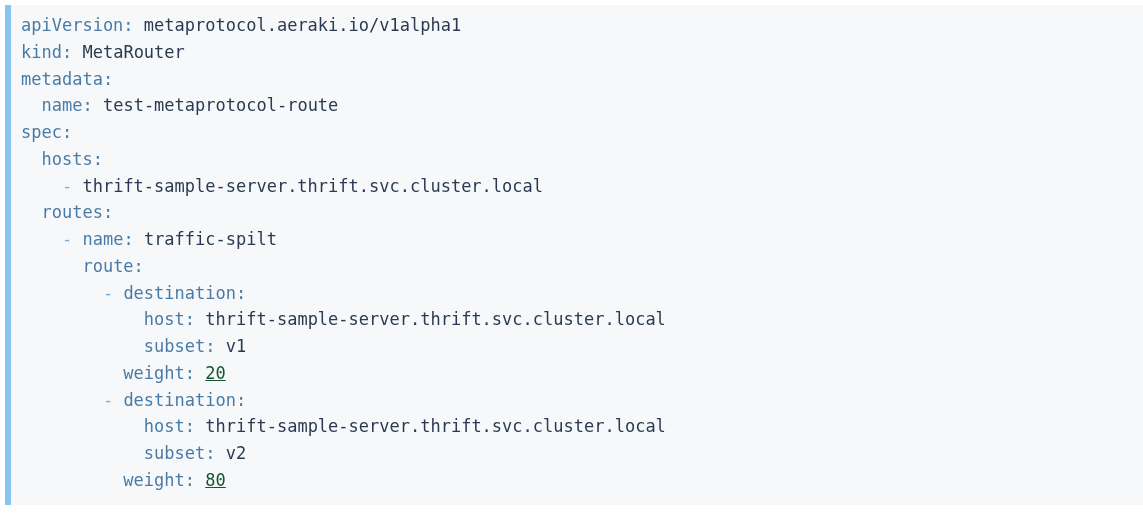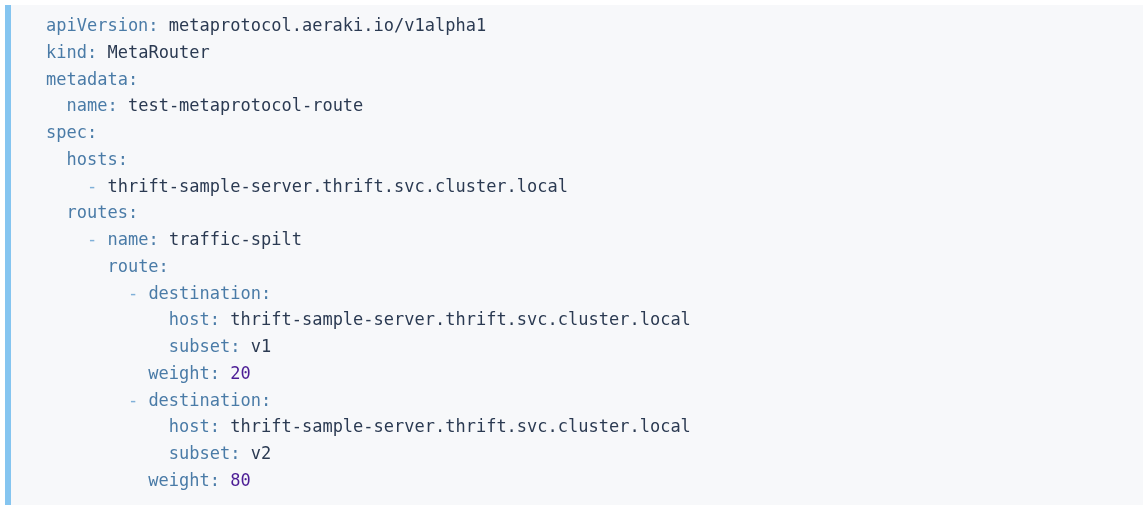--- a/index.html
+++ b/index.html
@@ -29,7 +29,7 @@
   }
 
   #code-lines {
-    padding: 7px 0 0 35px;
+    padding: 7px 0 0 10px;
     font-size: 17px;
     line-height: 26.75px;
     white-space: pre;

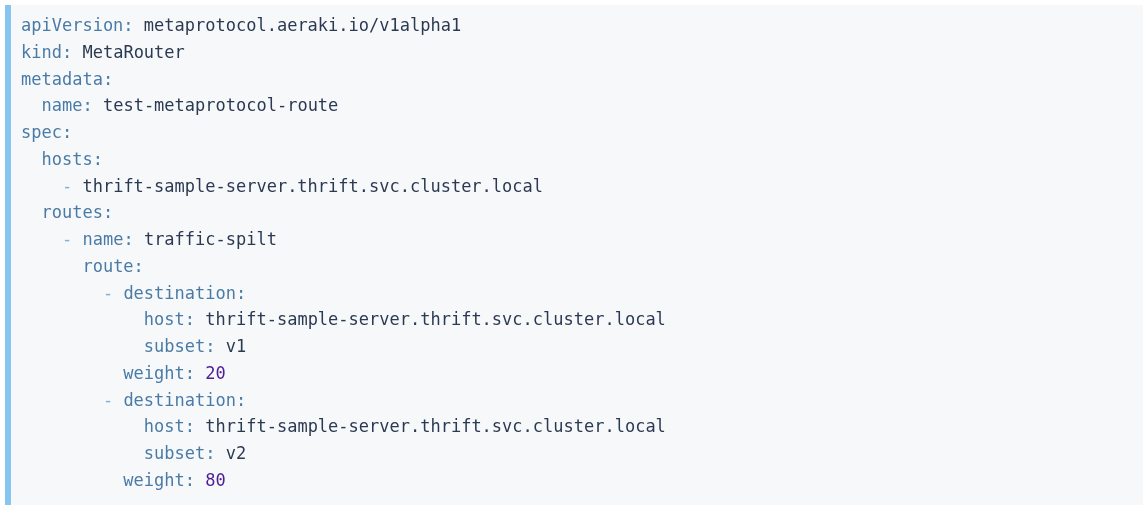--- a/index.html
+++ b/index.html
@@ -45,7 +45,7 @@
   .tok-punct  { color: #4a7ba7; }
   .tok-dash   { color: #7fb0d8; }
   .tok-str    { color: #2b3a52; }
-  .tok-num    { color: #4c1d95; }
+  .tok-num    { color: #14532d; text-decoration: underline; }
   .tok-plain  { color: #2b3a52; }
 </style>
 </head>

